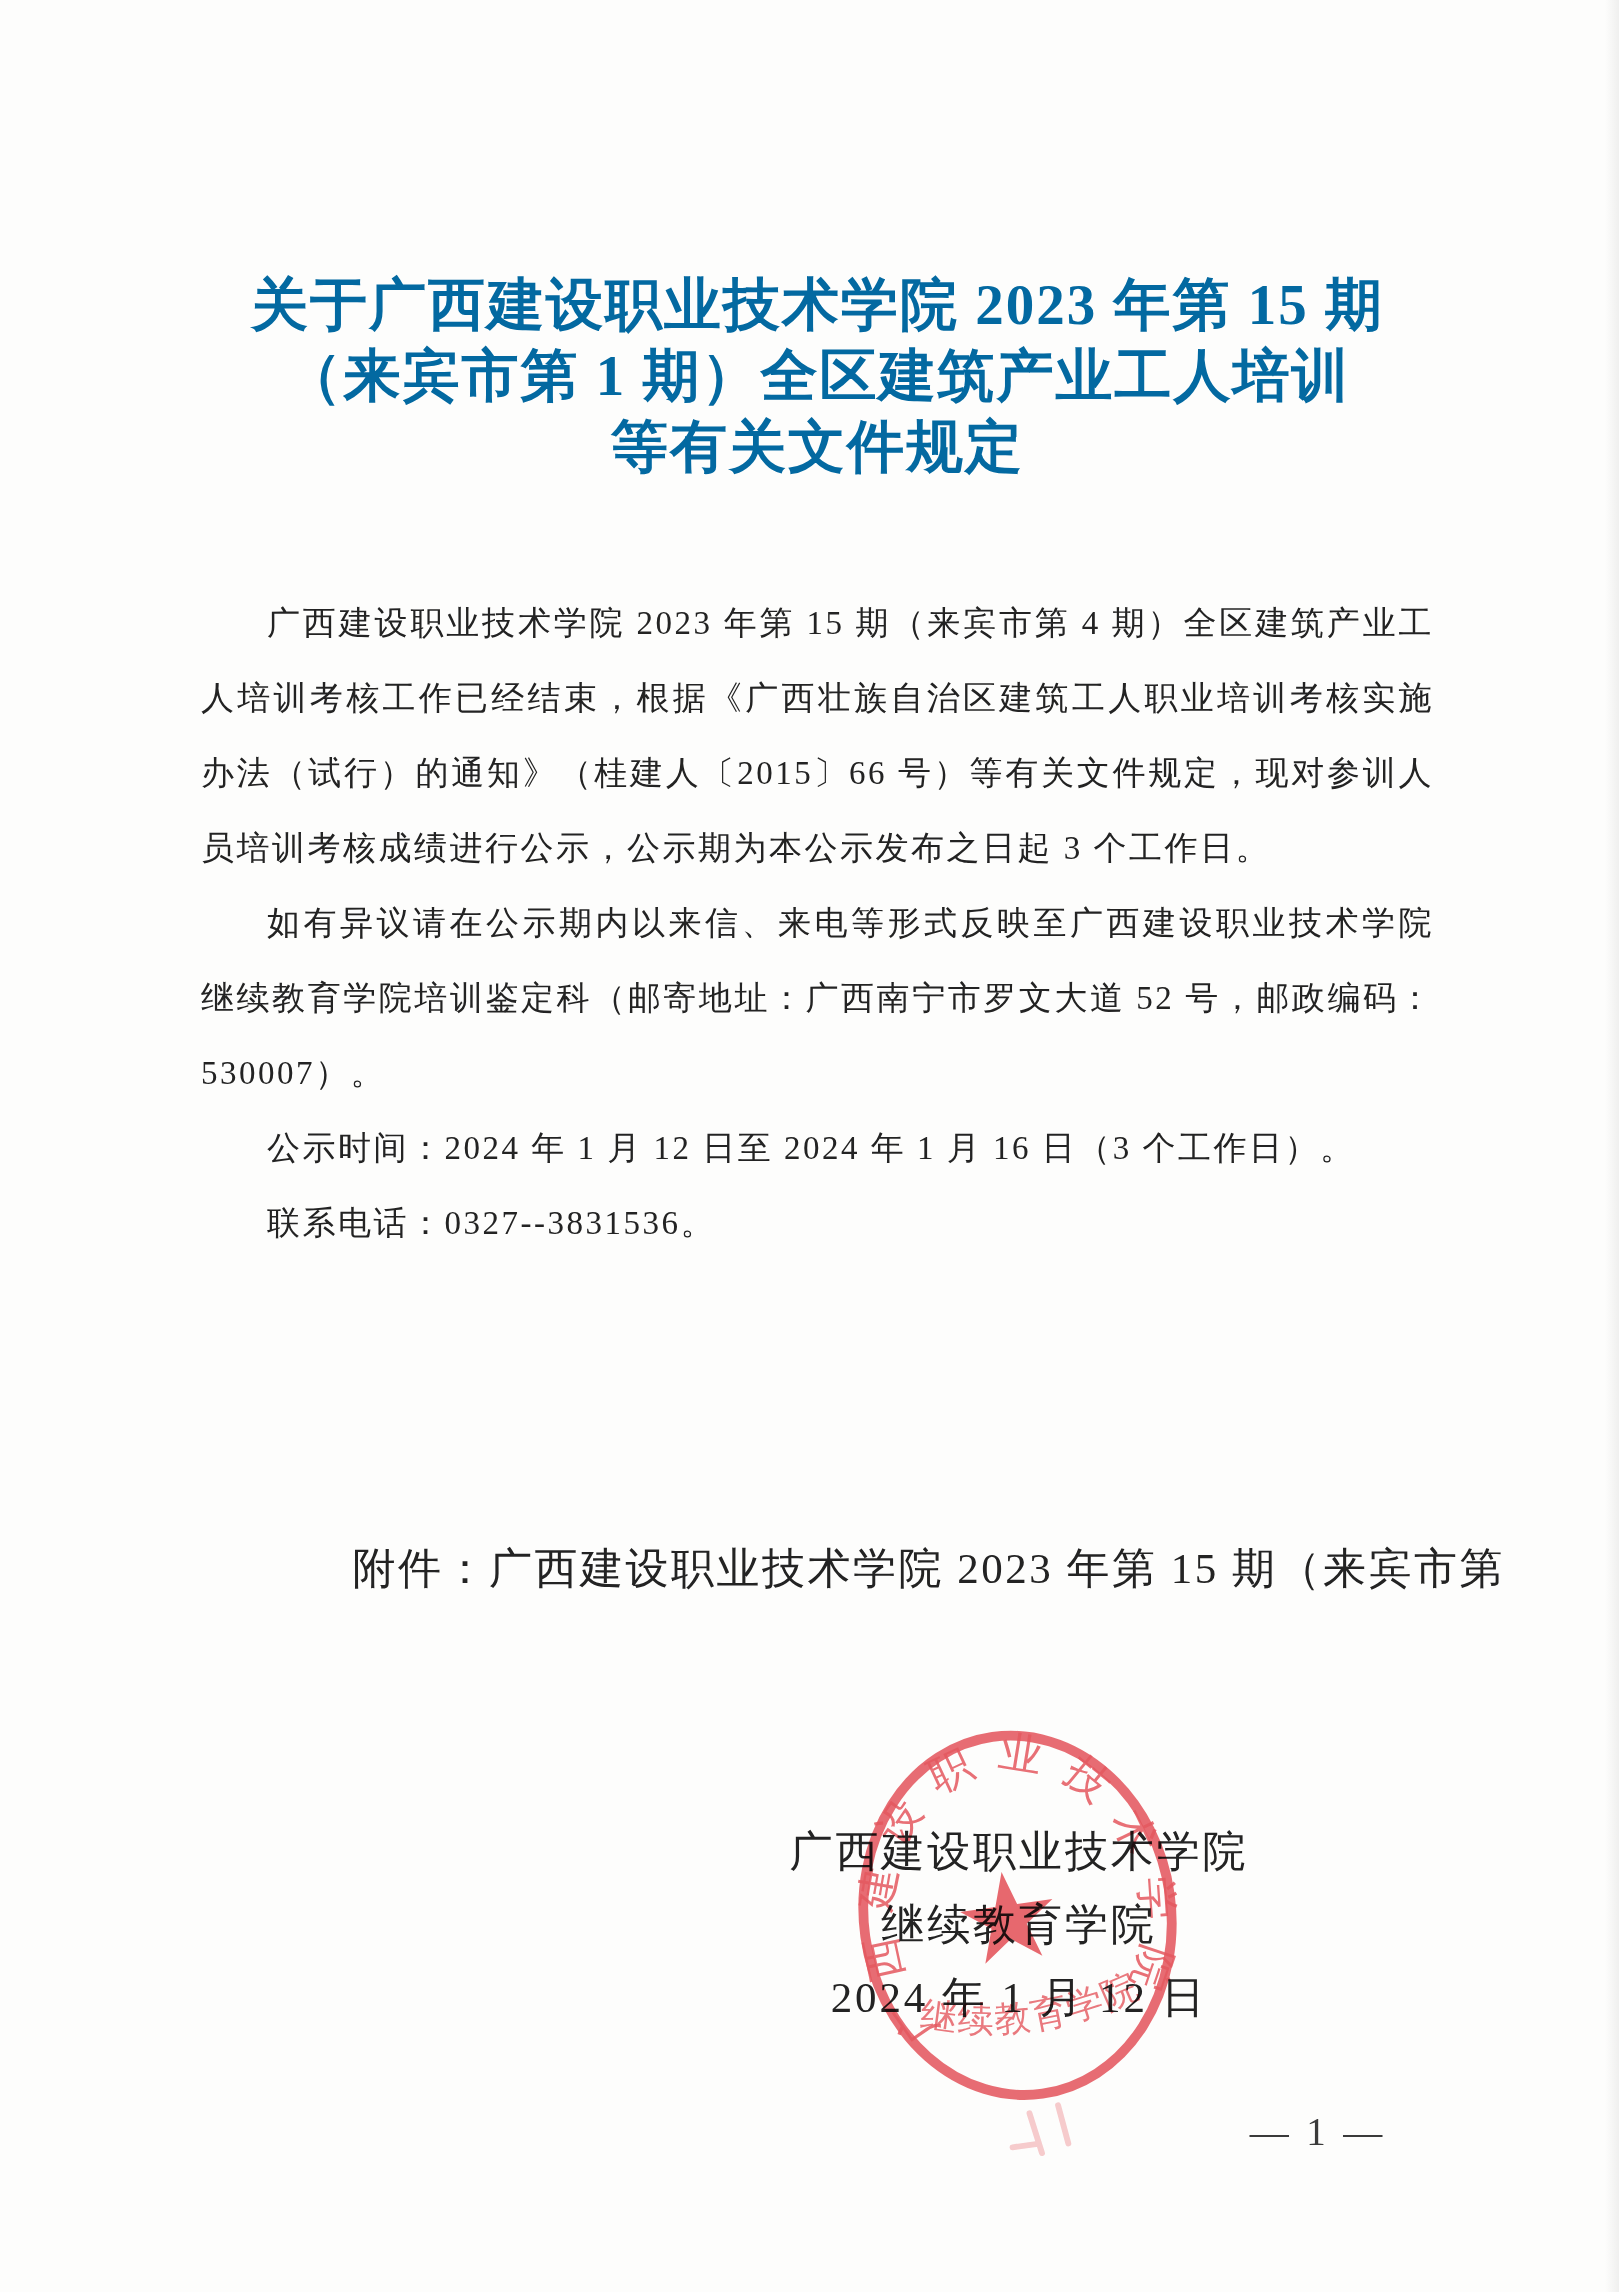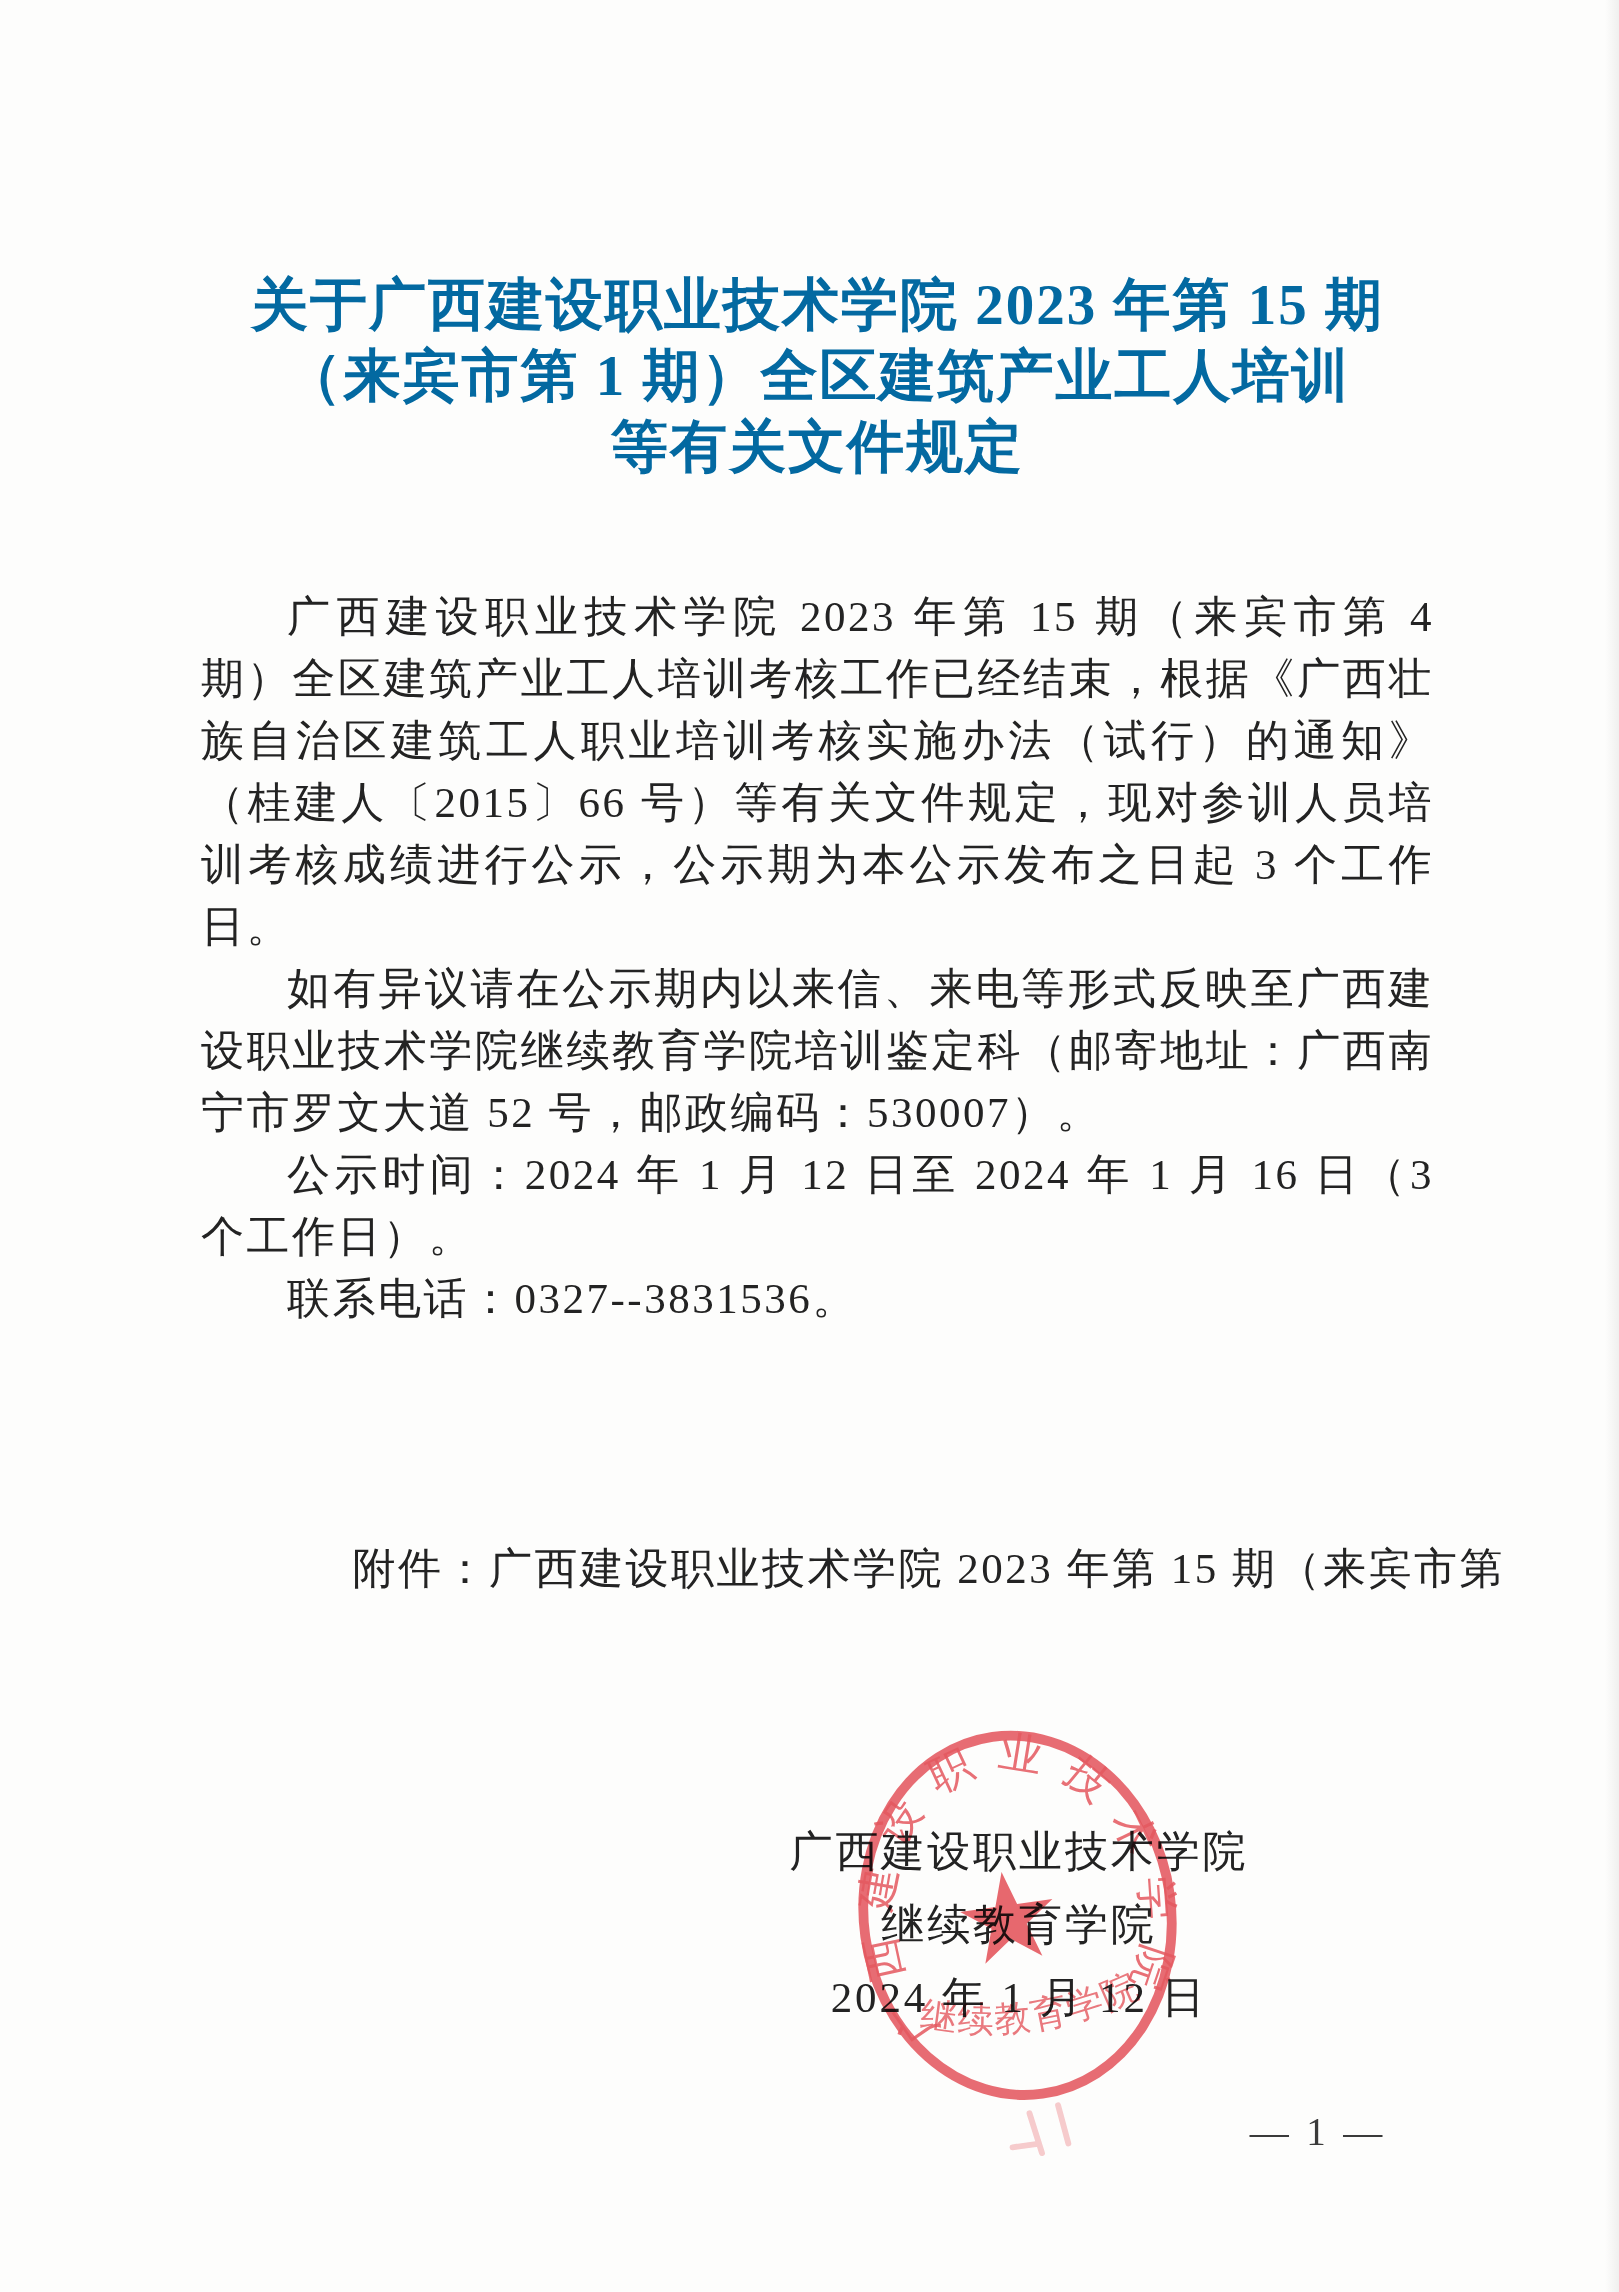--- a/index.html
+++ b/index.html
@@ -39,8 +39,8 @@
     top: 586px;
     left: 201px;
     width: 1233px;
-    font-size: 43px;
-    line-height: 62px;
+    font-size: 33px;
+    line-height: 75px;
     letter-spacing: 2.5px;
     text-align: justify;
   }

